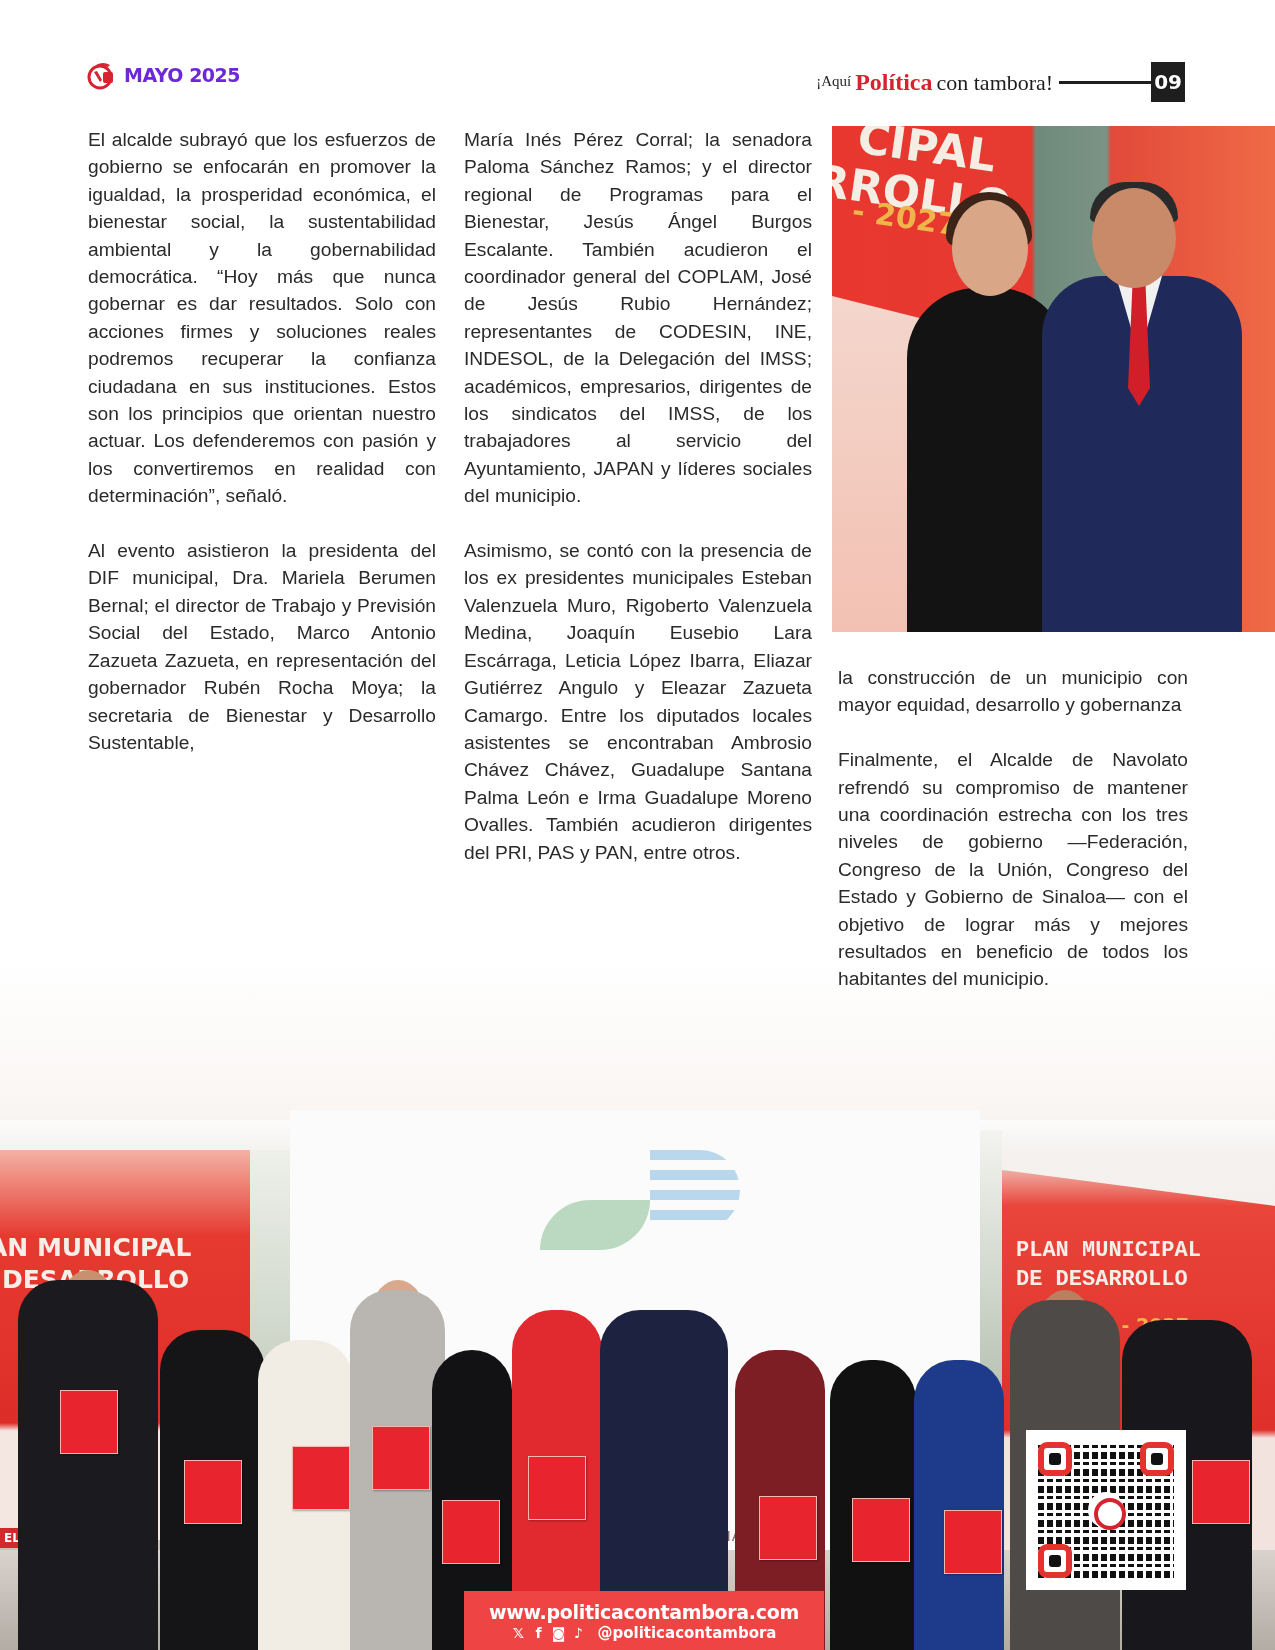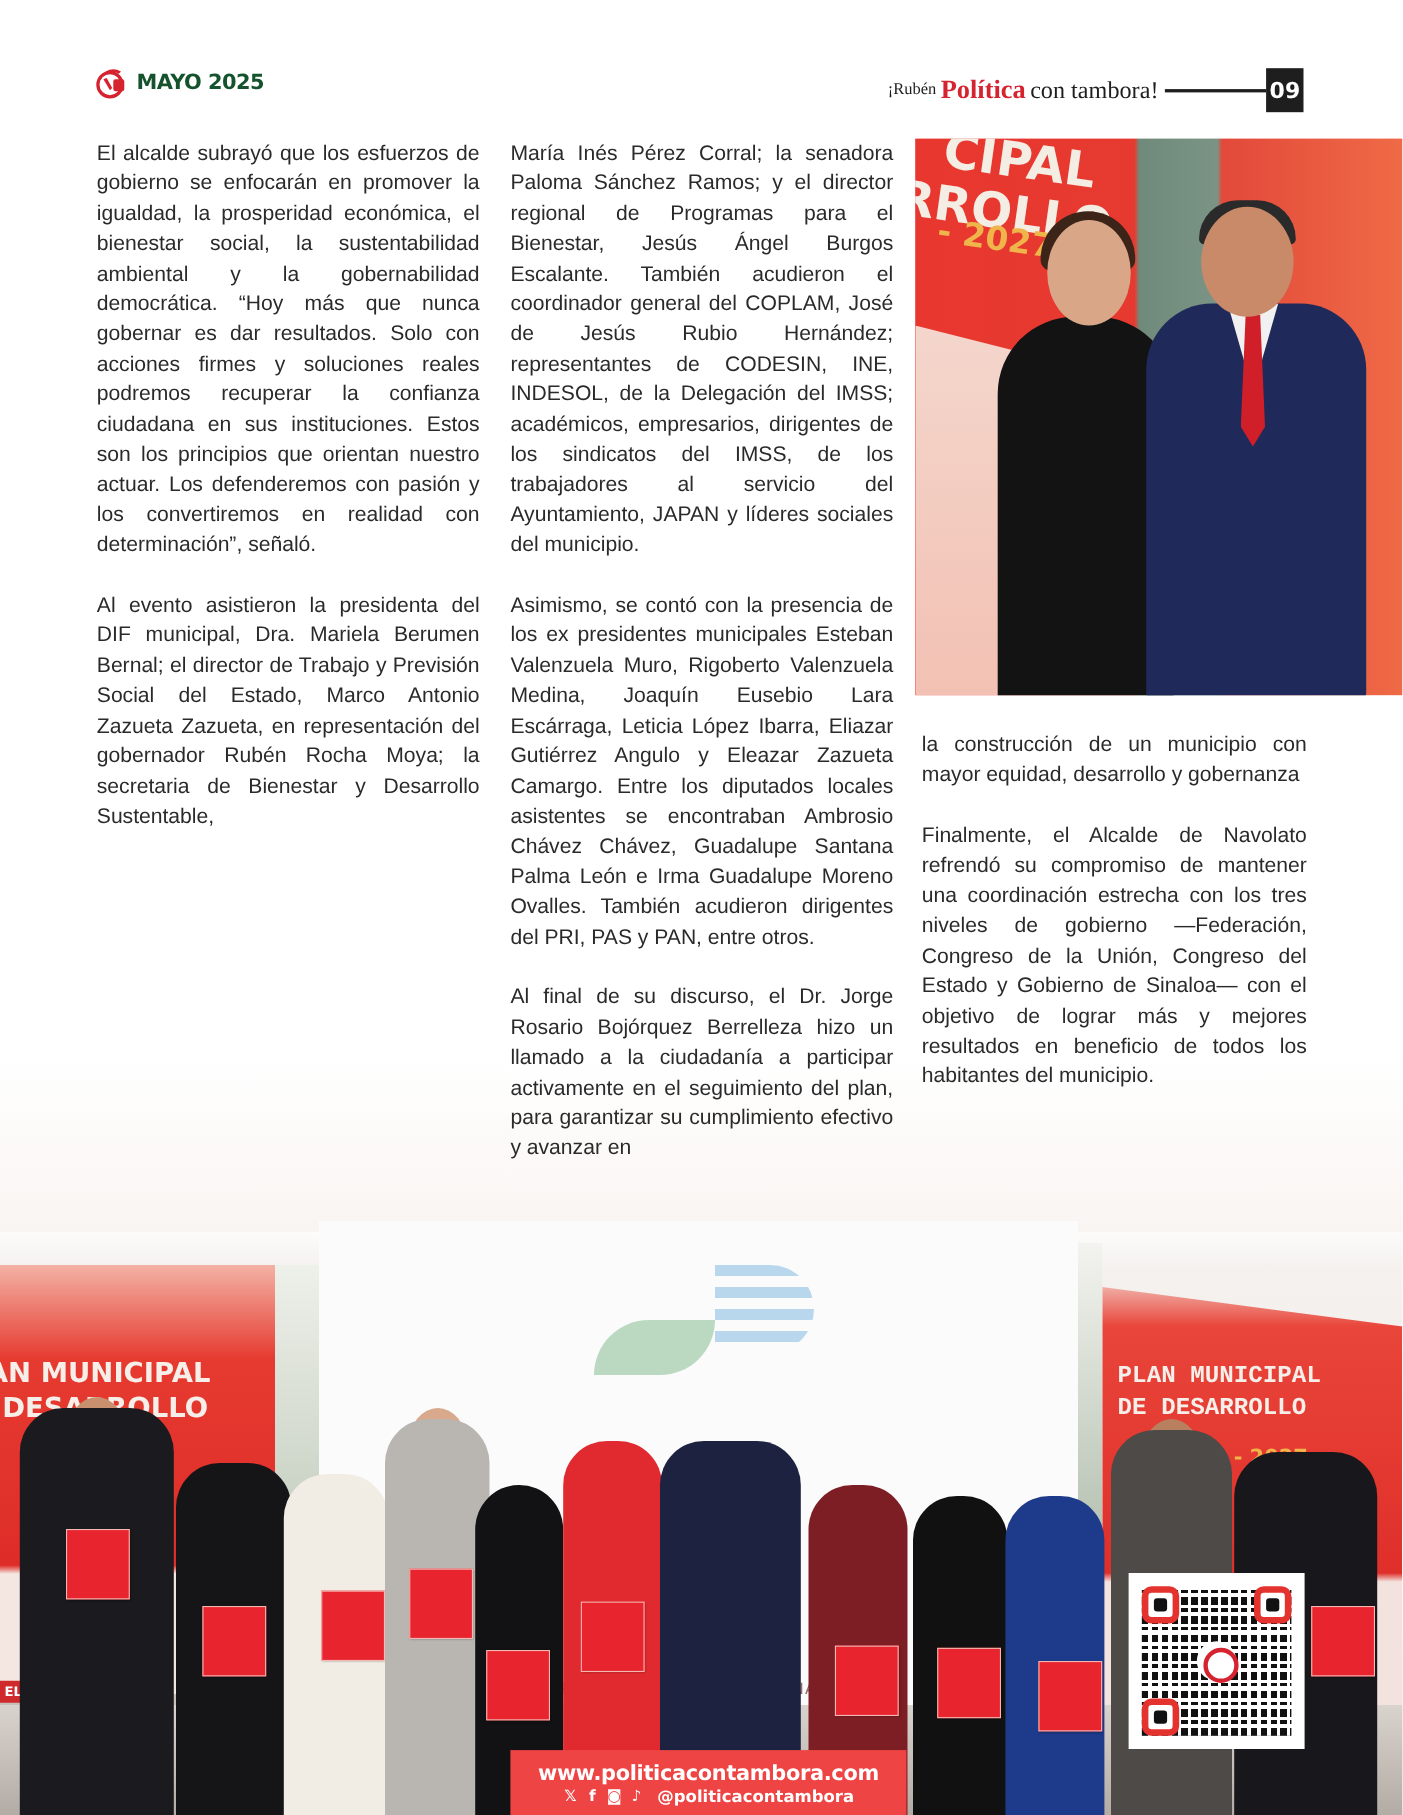--- a/index.html
+++ b/index.html
@@ -9,7 +9,7 @@
   
   .header-left { position: absolute; left: 86px; top: 60px; display: flex; align-items: center; gap: 8px; }
   .logo { width: 30px; height: 30px; position: relative; }
-  .header-date { font-family: "DejaVu Sans", sans-serif; font-weight: bold; font-size: 19px; color: #14532d; letter-spacing: -0.5px; }
+  .header-date { font-family: "DejaVu Sans", sans-serif; font-weight: bold; font-size: 19px; color: #6d28d9; letter-spacing: -0.5px; }
   .header-right { position: absolute; right: 90px; top: 62px; display: flex; align-items: center; }
   .slogan { font-family: "Liberation Serif", "DejaVu Serif", serif; font-size: 22px; color: #1e1e1e; white-space: nowrap; }
   .slogan .pre { font-size: 15px; vertical-align: 4px; margin-right: 4px; }

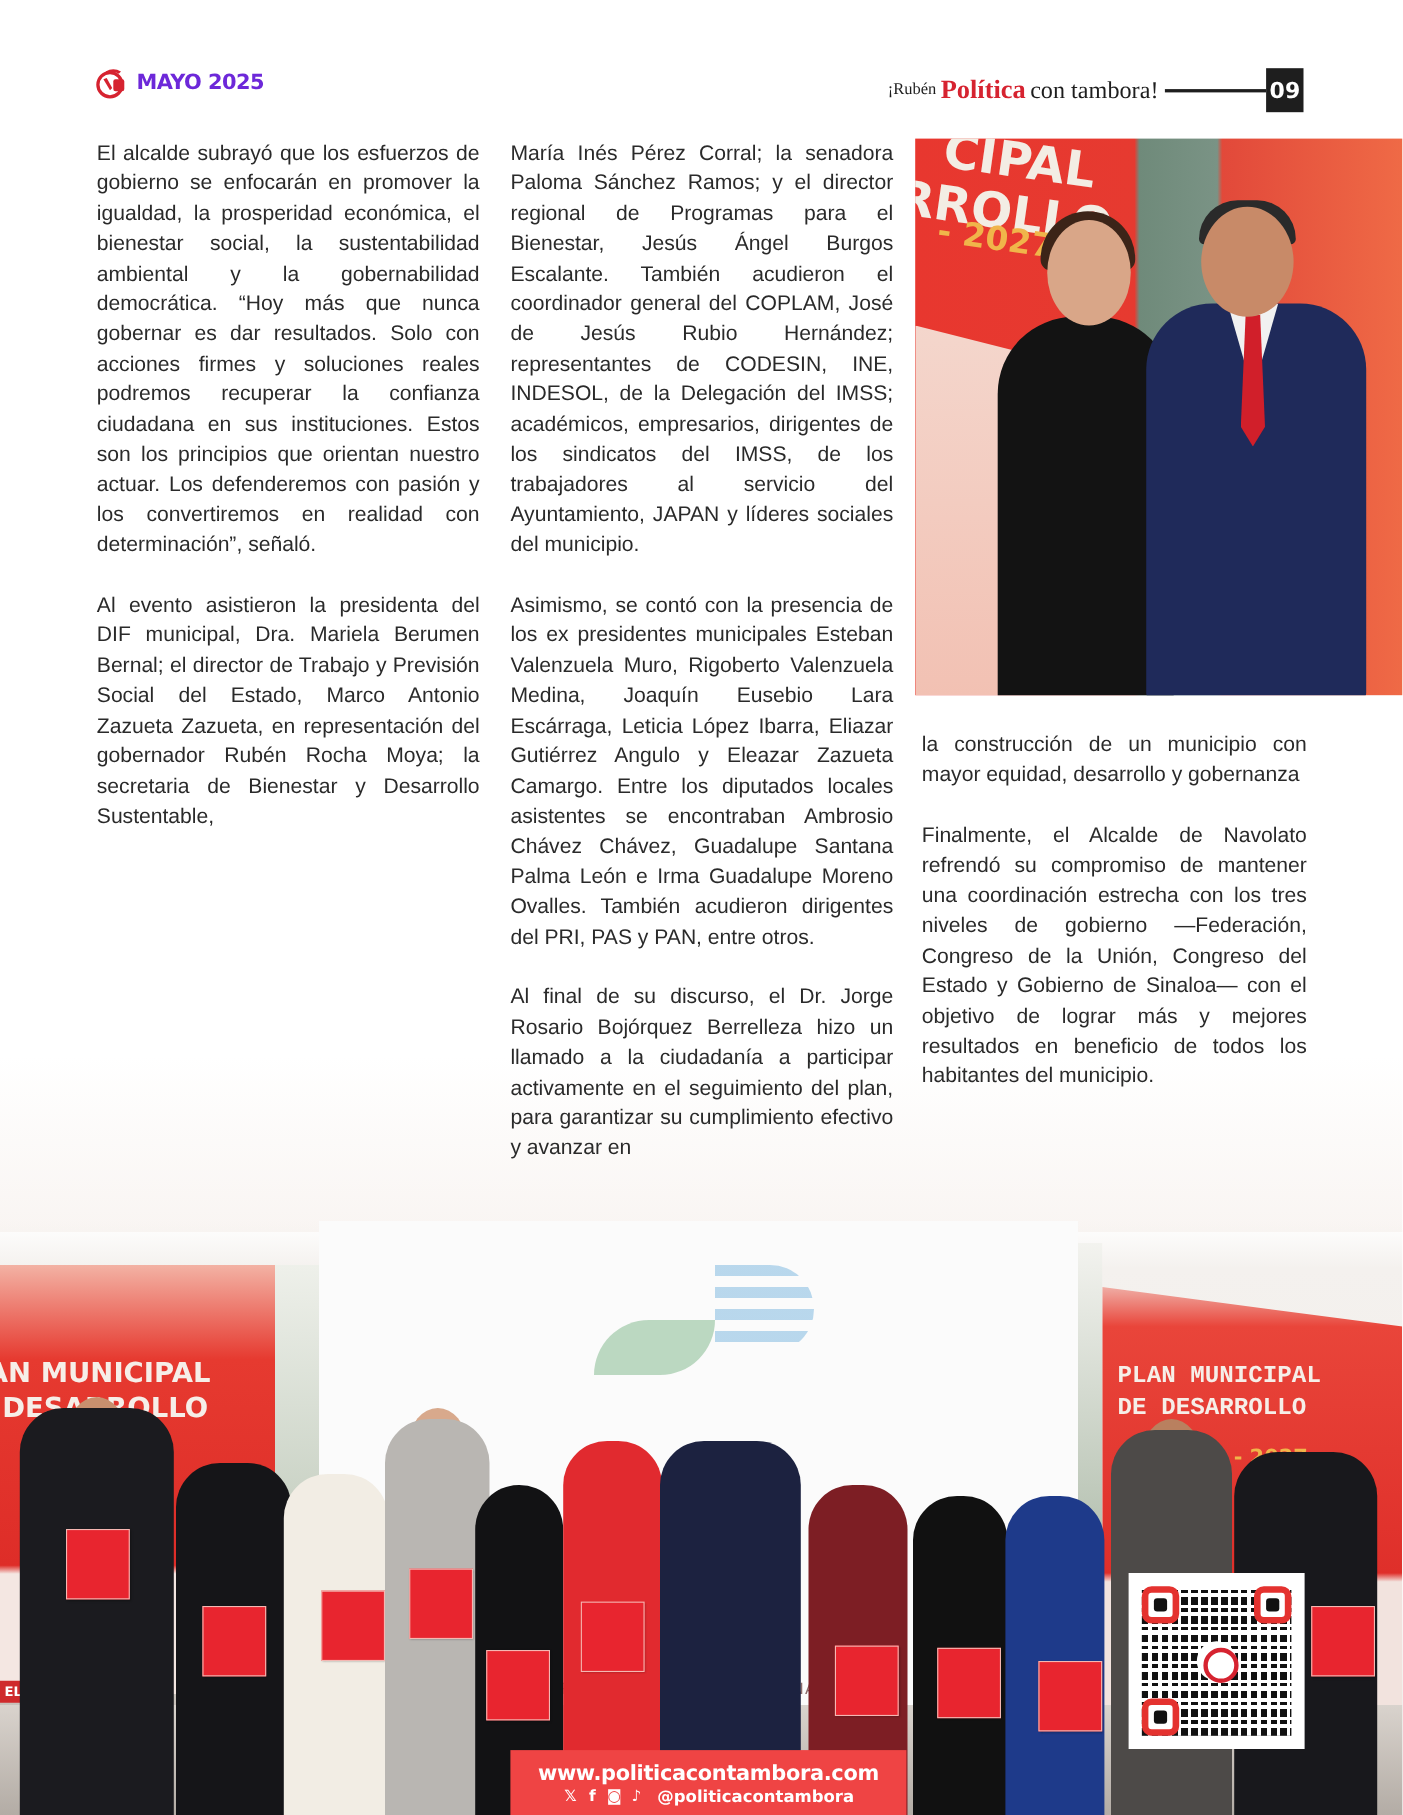--- a/index.html
+++ b/index.html
@@ -99,7 +99,7 @@
 
 <div class="header-right">
   <span class="slogan">
-    <span class="pre">¡Rubén</span><span class="brand">Política</span><span>con tambora!</span>
+    <span class="pre">¡Aquí</span><span class="brand">Política</span><span>con tambora!</span>
   </span>
   <div class="header-rule"></div>
   <div class="page-num">09</div>

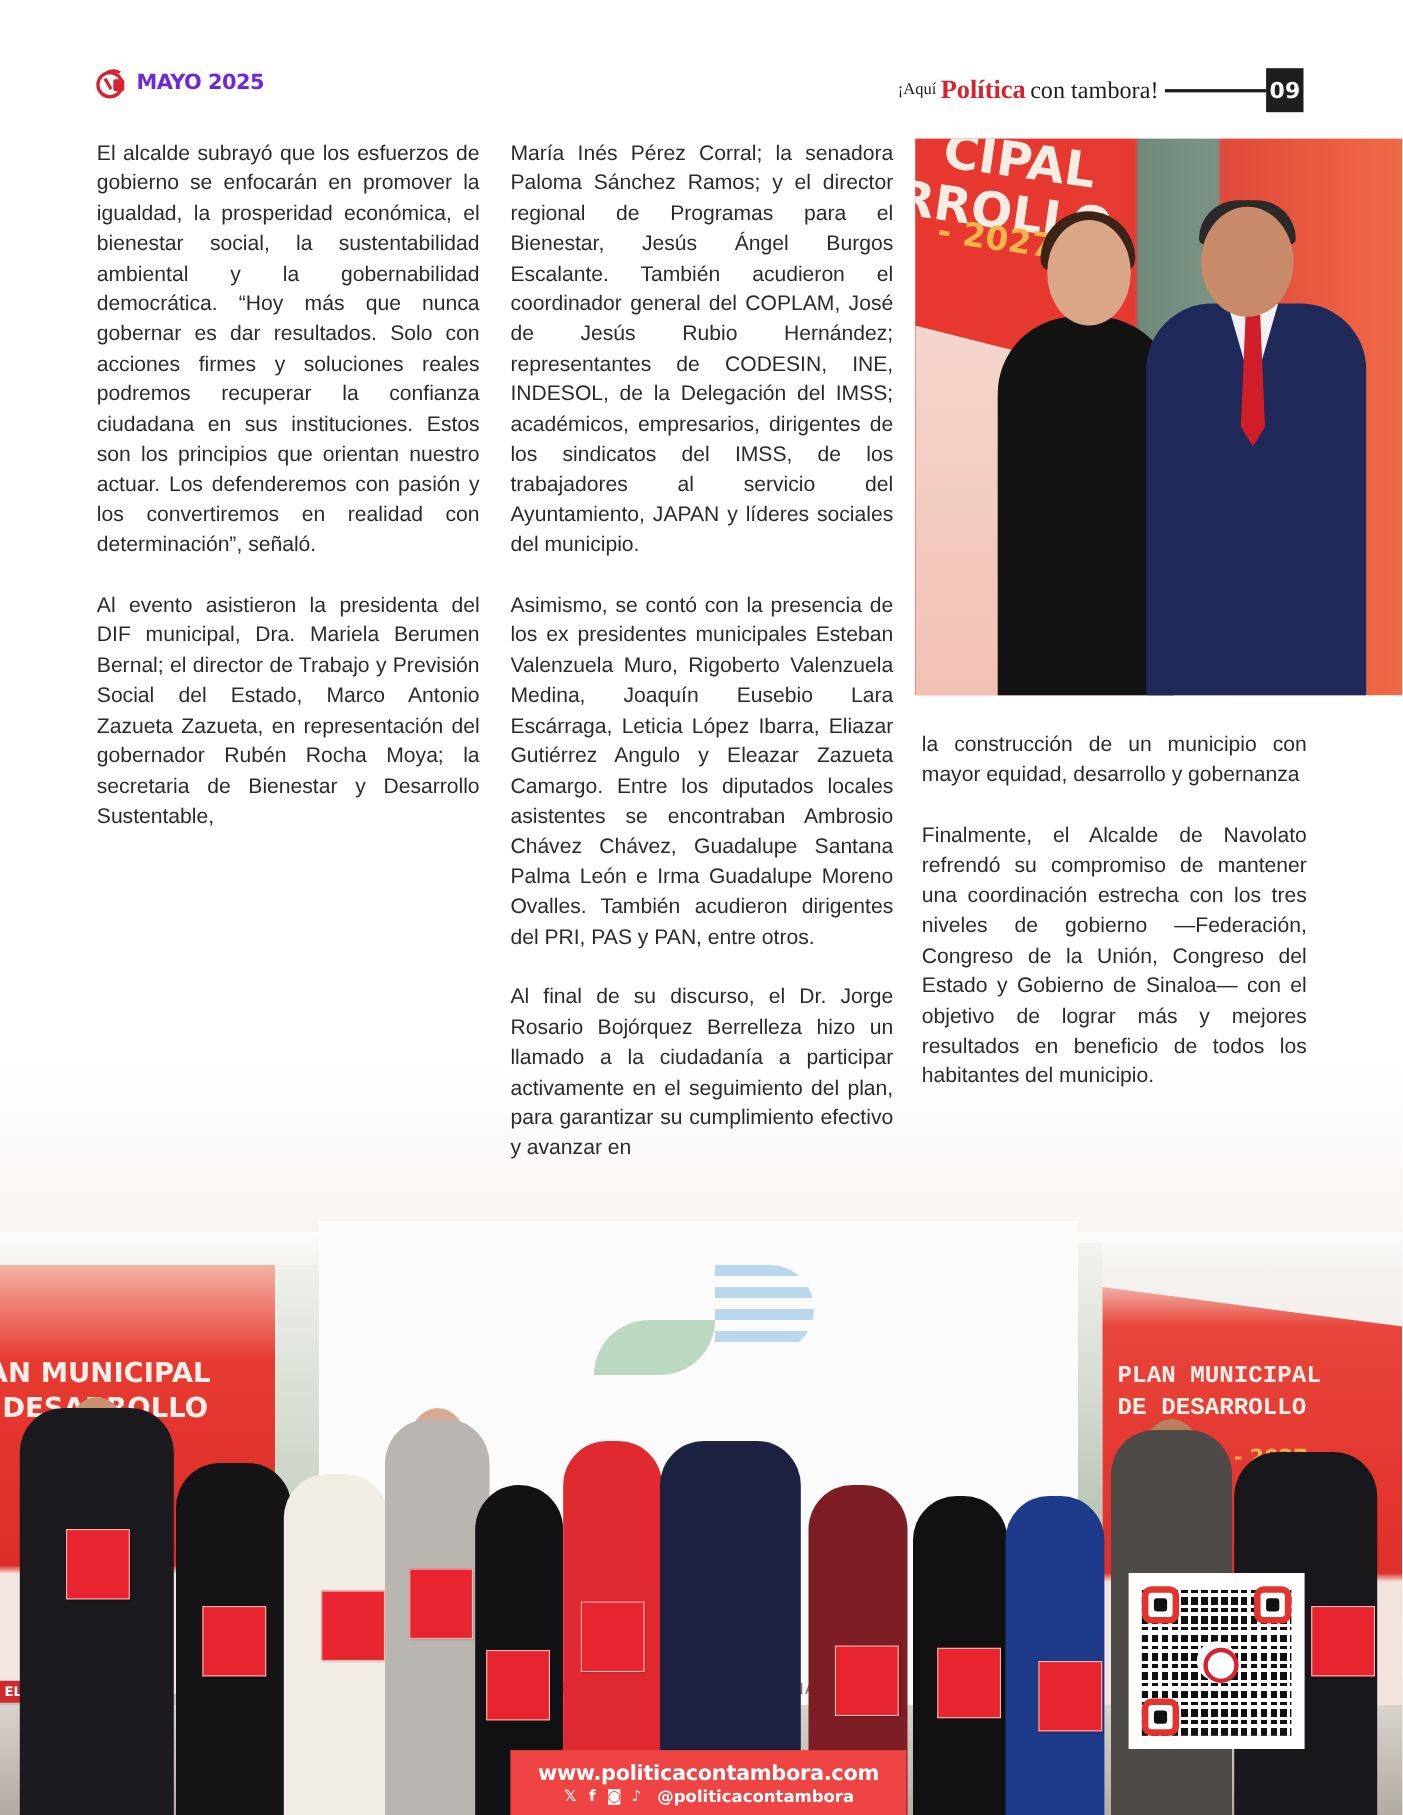--- a/index.html
+++ b/index.html
@@ -216,7 +216,6 @@
 <div class="col col-2">
   <p>María Inés Pérez Corral; la senadora Paloma Sánchez Ramos; y el director regional de Programas para el Bienestar, Jesús Ángel Burgos Escalante. También acudieron el coordinador general del COPLAM, José de Jesús Rubio Hernández; representantes de CODESIN, INE, INDESOL, de la Delegación del IMSS; académicos, empresarios, dirigentes de los sindicatos del IMSS, de los trabajadores al servicio del Ayuntamiento, JAPAN y líderes sociales del municipio.</p>
   <p>Asimismo, se contó con la presencia de los ex presidentes municipales Esteban Valenzuela Muro, Rigoberto Valenzuela Medina, Joaquín Eusebio Lara Escárraga, Leticia López Ibarra, Eliazar Gutiérrez Angulo y Eleazar Zazueta Camargo. Entre los diputados locales asistentes se encontraban Ambrosio Chávez Chávez, Guadalupe Santana Palma León e Irma Guadalupe Moreno Ovalles. También acudieron dirigentes del PRI, PAS y PAN, entre otros.</p>
-  <p>Al final de su discurso, el Dr. Jorge Rosario Bojórquez Berrelleza hizo un llamado a la ciudadanía a participar activamente en el seguimiento del plan, para garantizar su cumplimiento efectivo y avanzar en</p>
 </div>
 
 <div class="col col-3">

